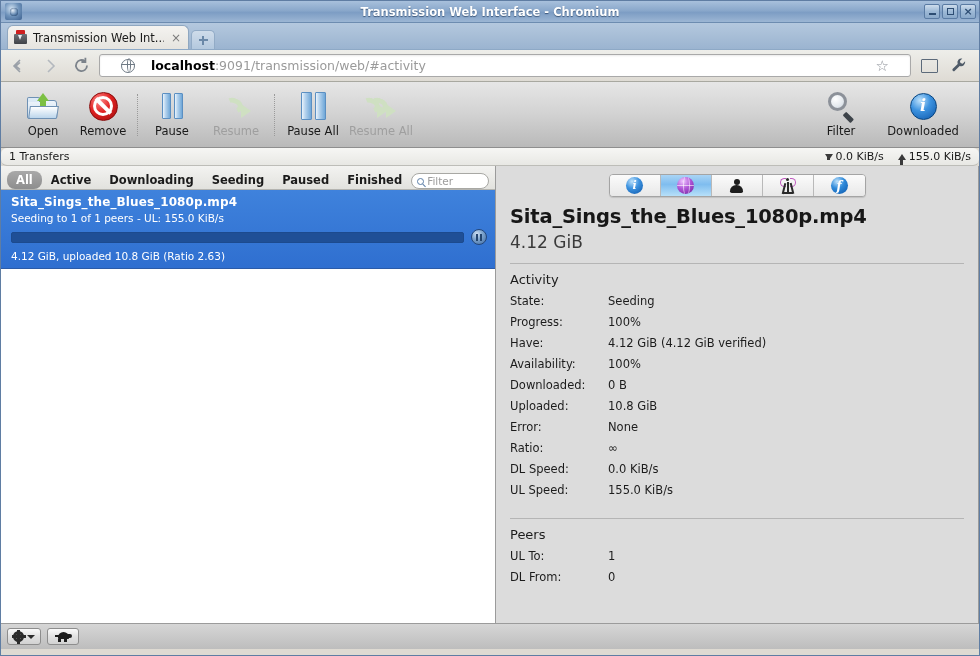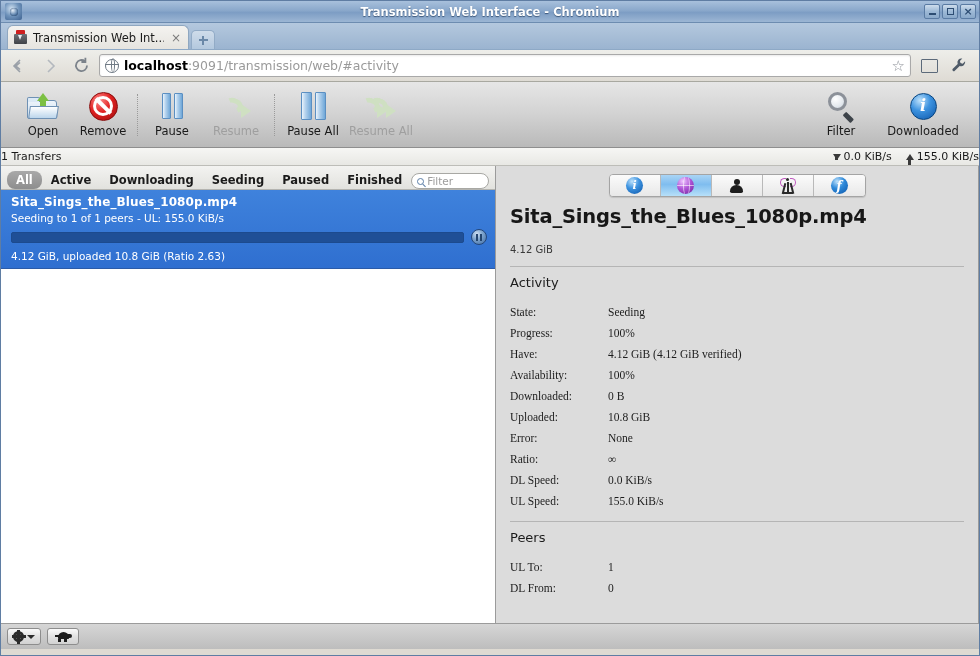--- a/index.html
+++ b/index.html
@@ -135,7 +135,7 @@
     border: 1px solid #a9a9a9;
     border-radius: 3px;
     display: flex; align-items: center;
-    padding: 0 5px; gap: 5px;
+    padding: 0 21px; gap: 16px;
     box-shadow: inset 0 1px 2px rgba(0,0,0,.09);
   }
   .globe-icon {

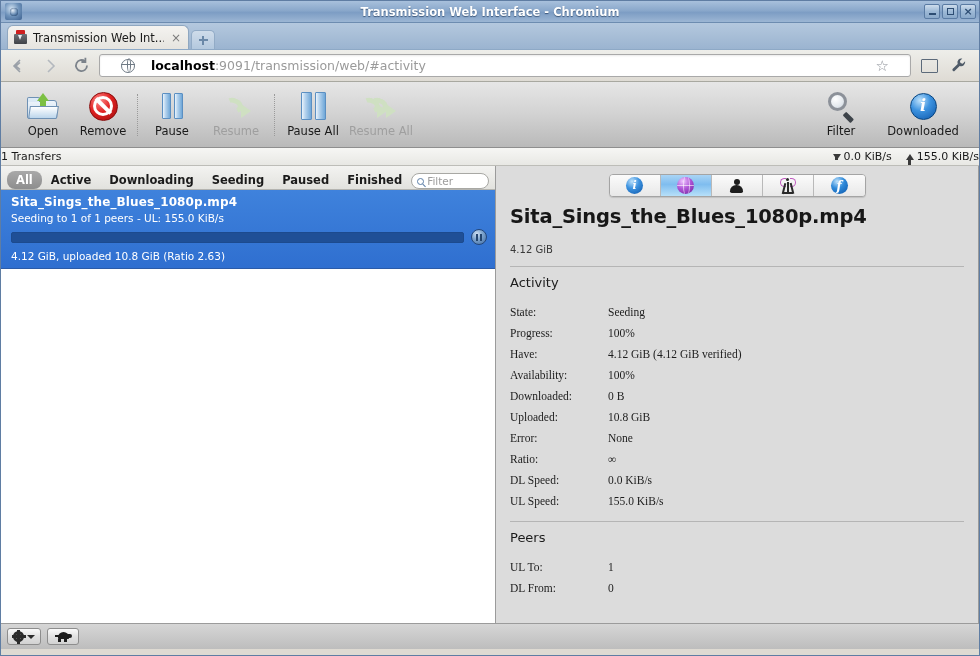--- a/index.html
+++ b/index.html
@@ -291,8 +291,8 @@
     background: linear-gradient(to bottom, #f6f6f4 0%, #e8e8e4 100%);
     border-bottom: 1px solid #bdbdb8;
     display: flex; align-items: center;
-    padding: 0 0;
-    font-size: 11px; color: #1a1a1a;
+    padding: 0 8px;
+    font-size: 11px; color: #1a1a1a; border-radius: 6px;
   }
   .speeds { margin-left: auto; display: flex; gap: 14px; align-items:center; }
   .speed { display:flex; align-items:center; gap:3px; font-size: 11px; }

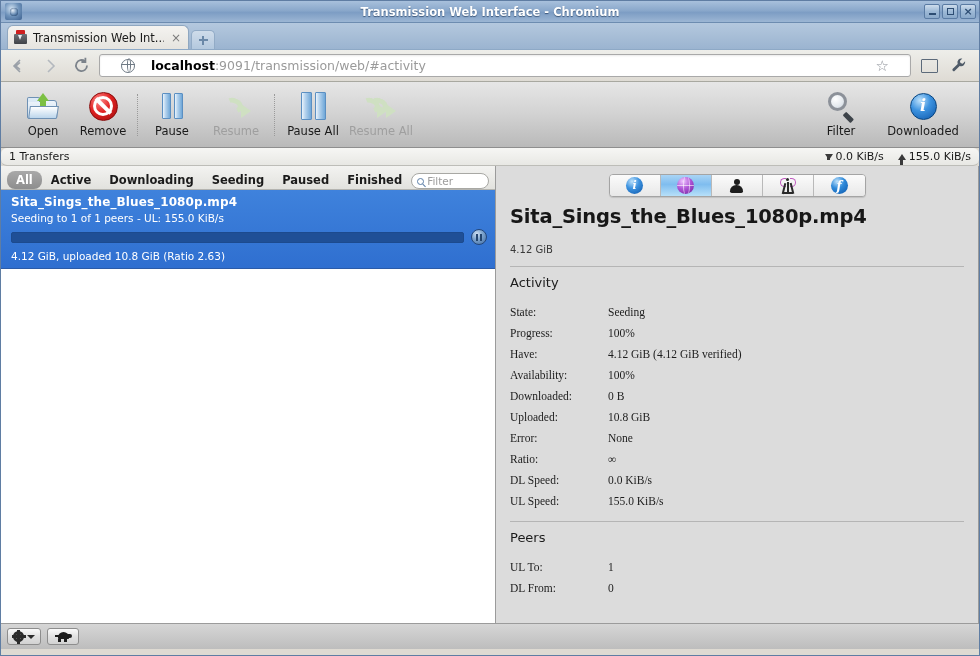--- a/index.html
+++ b/index.html
@@ -423,7 +423,7 @@
 
   .insp-body { padding: 0 14px; flex: 1; overflow: hidden; }
   .insp-title { font-size: 19.5px; font-weight: bold; color: #171717; margin-top: 2px; letter-spacing: -.2px;}
-  .insp-sub { font-size: 10px; color: #3a3a3a; margin-top: 16px; }
+  .insp-sub { font-size: 17px; color: #3a3a3a; margin-top: 4px; }
   .insp-hr { height: 1px; background: #b5b5b5; margin: 11px 0 8px 0; }
   .insp-section { font-size: 13px; color: #1c1c1c; margin-bottom: 7px; }
   .insp-rows { }

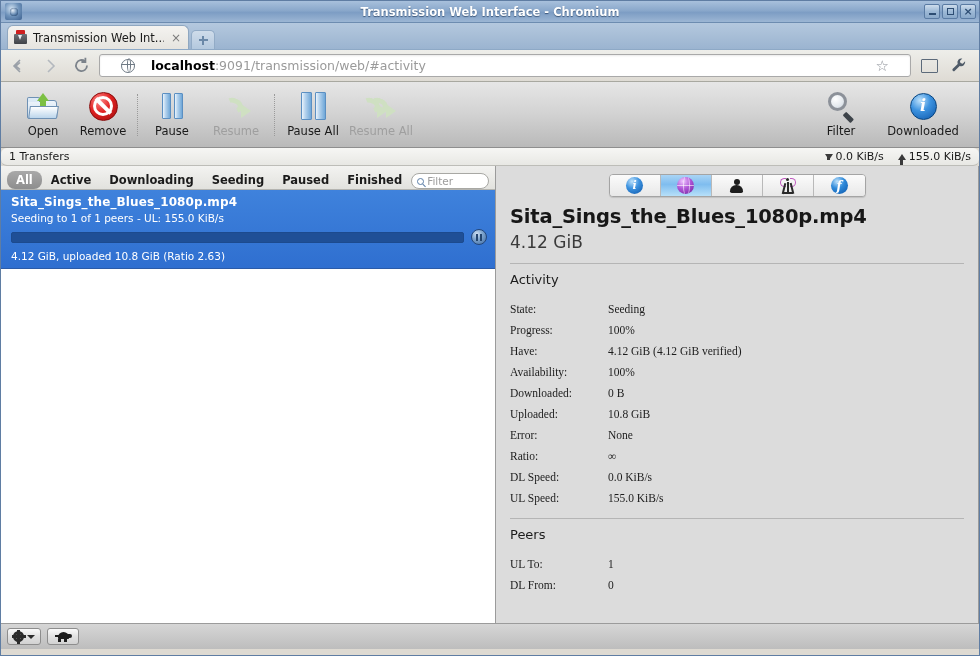--- a/index.html
+++ b/index.html
@@ -427,7 +427,7 @@
   .insp-hr { height: 1px; background: #b5b5b5; margin: 11px 0 8px 0; }
   .insp-section { font-size: 13px; color: #1c1c1c; margin-bottom: 7px; }
   .insp-rows { }
-  .insp-r { display: flex; font-size: 11.5px; color: #1c1c1c; height: 21px; align-items: flex-end; font-family: Liberation Serif, serif; }
+  .insp-r { display: flex; font-size: 11.5px; color: #1c1c1c; height: 21px; align-items: flex-start; }
   .insp-k { width: 98px; flex: 0 0 98px; }
   .insp-v { }
 

